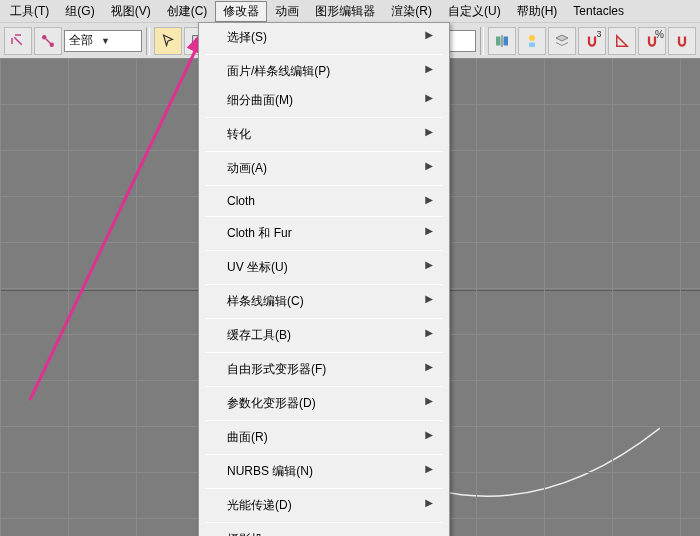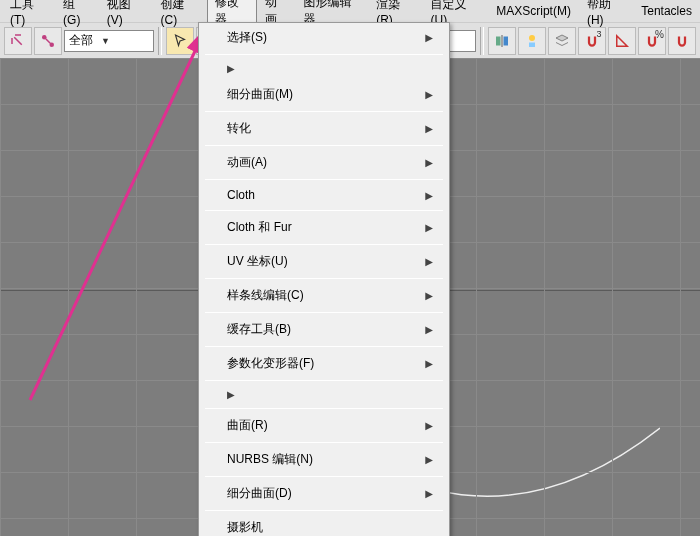--- a/index.html
+++ b/index.html
@@ -122,7 +122,6 @@
     <div class="menubar-item">图形编辑器</div>
     <div class="menubar-item">渲染(R)</div>
     <div class="menubar-item">自定义(U)</div>
-    <div class="menubar-item">MAXScript(M)</div>
     <div class="menubar-item">帮助(H)</div>
     <div class="menubar-item">Tentacles</div>
   </div>

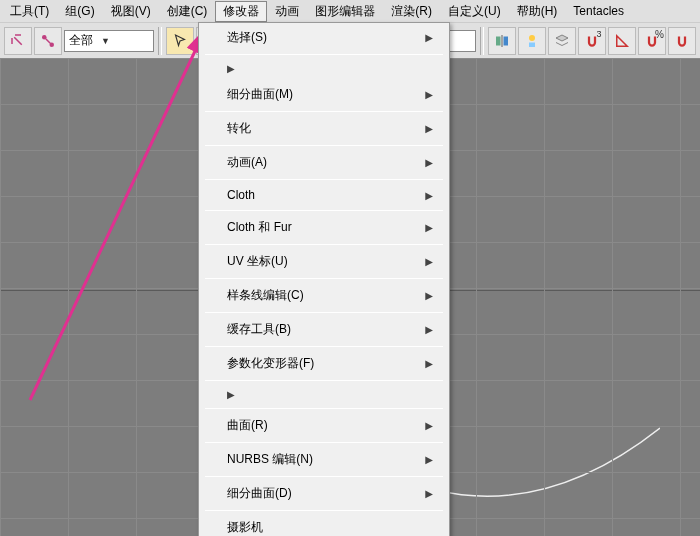--- a/index.html
+++ b/index.html
@@ -139,7 +139,7 @@
         <path d="M9 9l6 6" stroke="#c04080" stroke-width="2"></path>
       </svg>
   </div>
-  <div class="combo" style="width:90px;">
+  <div class="combo" style="width:78px;">
     <span>全部</span>
     <span class="combo-arrow">▼</span>
   </div>

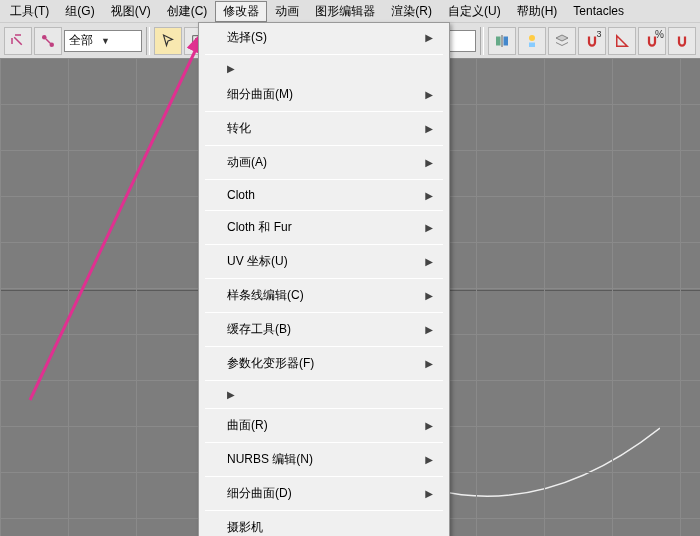--- a/index.html
+++ b/index.html
@@ -86,7 +86,7 @@
       padding: 6px 16px 6px 28px;
       display: flex;
       justify-content: space-between;
-      align-items: center;
+      align-items: flex-start;
     }
     .submenu-arrow { font-size: 10px; color: #444; }
     .dropdown-sep { height: 1px; background: #bbb; margin: 2px 6px; border-bottom: 1px solid #fff; }

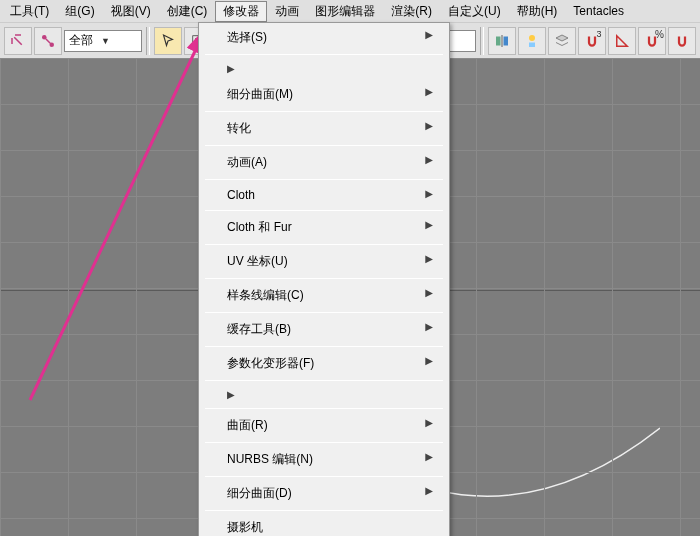--- a/index.html
+++ b/index.html
@@ -258,6 +258,7 @@
     </div>
     <div class="dropdown-sep"></div>
     <div class="dropdown-item">
+      <span>面片/样条线编辑(P)</span>
       <span class="submenu-arrow">▶</span>
     </div>
     <div class="dropdown-item">

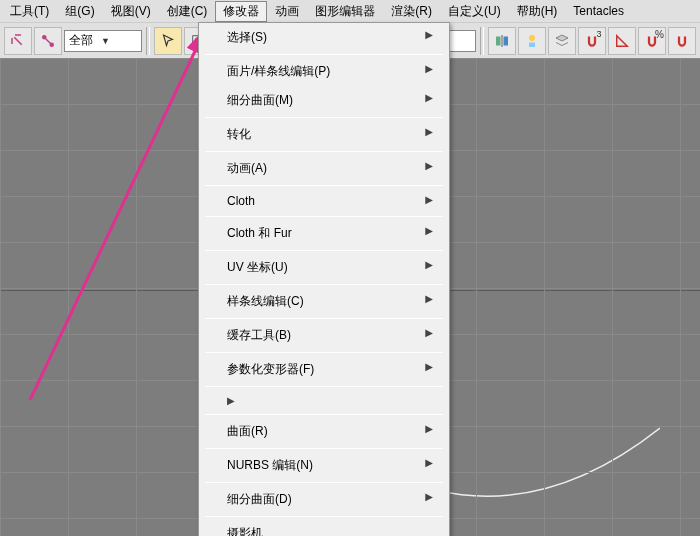--- a/index.html
+++ b/index.html
@@ -302,7 +302,7 @@
     </div>
     <div class="dropdown-sep"></div>
     <div class="dropdown-item">
-      <span>参数化变形器(F)</span>
+      <span>自由形式变形器(F)</span>
       <span class="submenu-arrow">▶</span>
     </div>
     <div class="dropdown-sep"></div>

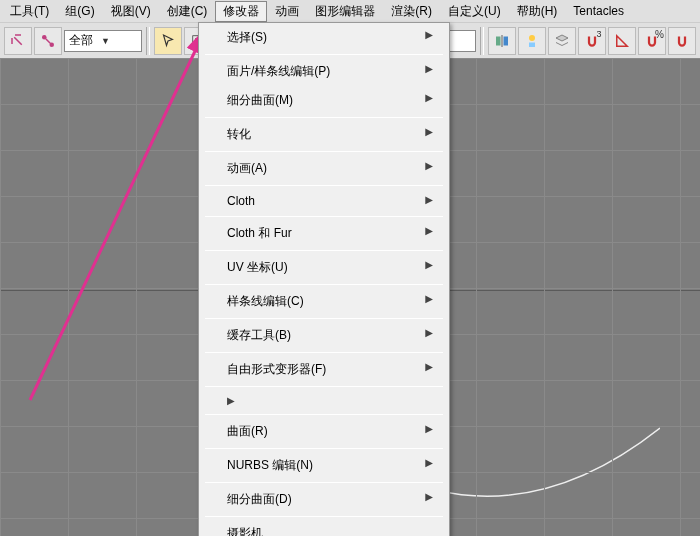--- a/index.html
+++ b/index.html
@@ -307,6 +307,7 @@
     </div>
     <div class="dropdown-sep"></div>
     <div class="dropdown-item">
+      <span>参数化变形器(D)</span>
       <span class="submenu-arrow">▶</span>
     </div>
     <div class="dropdown-sep"></div>

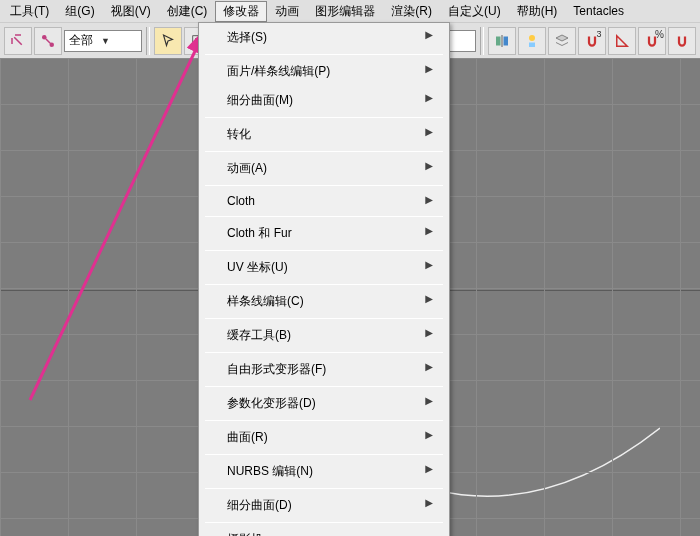--- a/index.html
+++ b/index.html
@@ -322,7 +322,7 @@
     </div>
     <div class="dropdown-sep"></div>
     <div class="dropdown-item">
-      <span>细分曲面(D)</span>
+      <span>光能传递(D)</span>
       <span class="submenu-arrow">▶</span>
     </div>
     <div class="dropdown-sep"></div>

